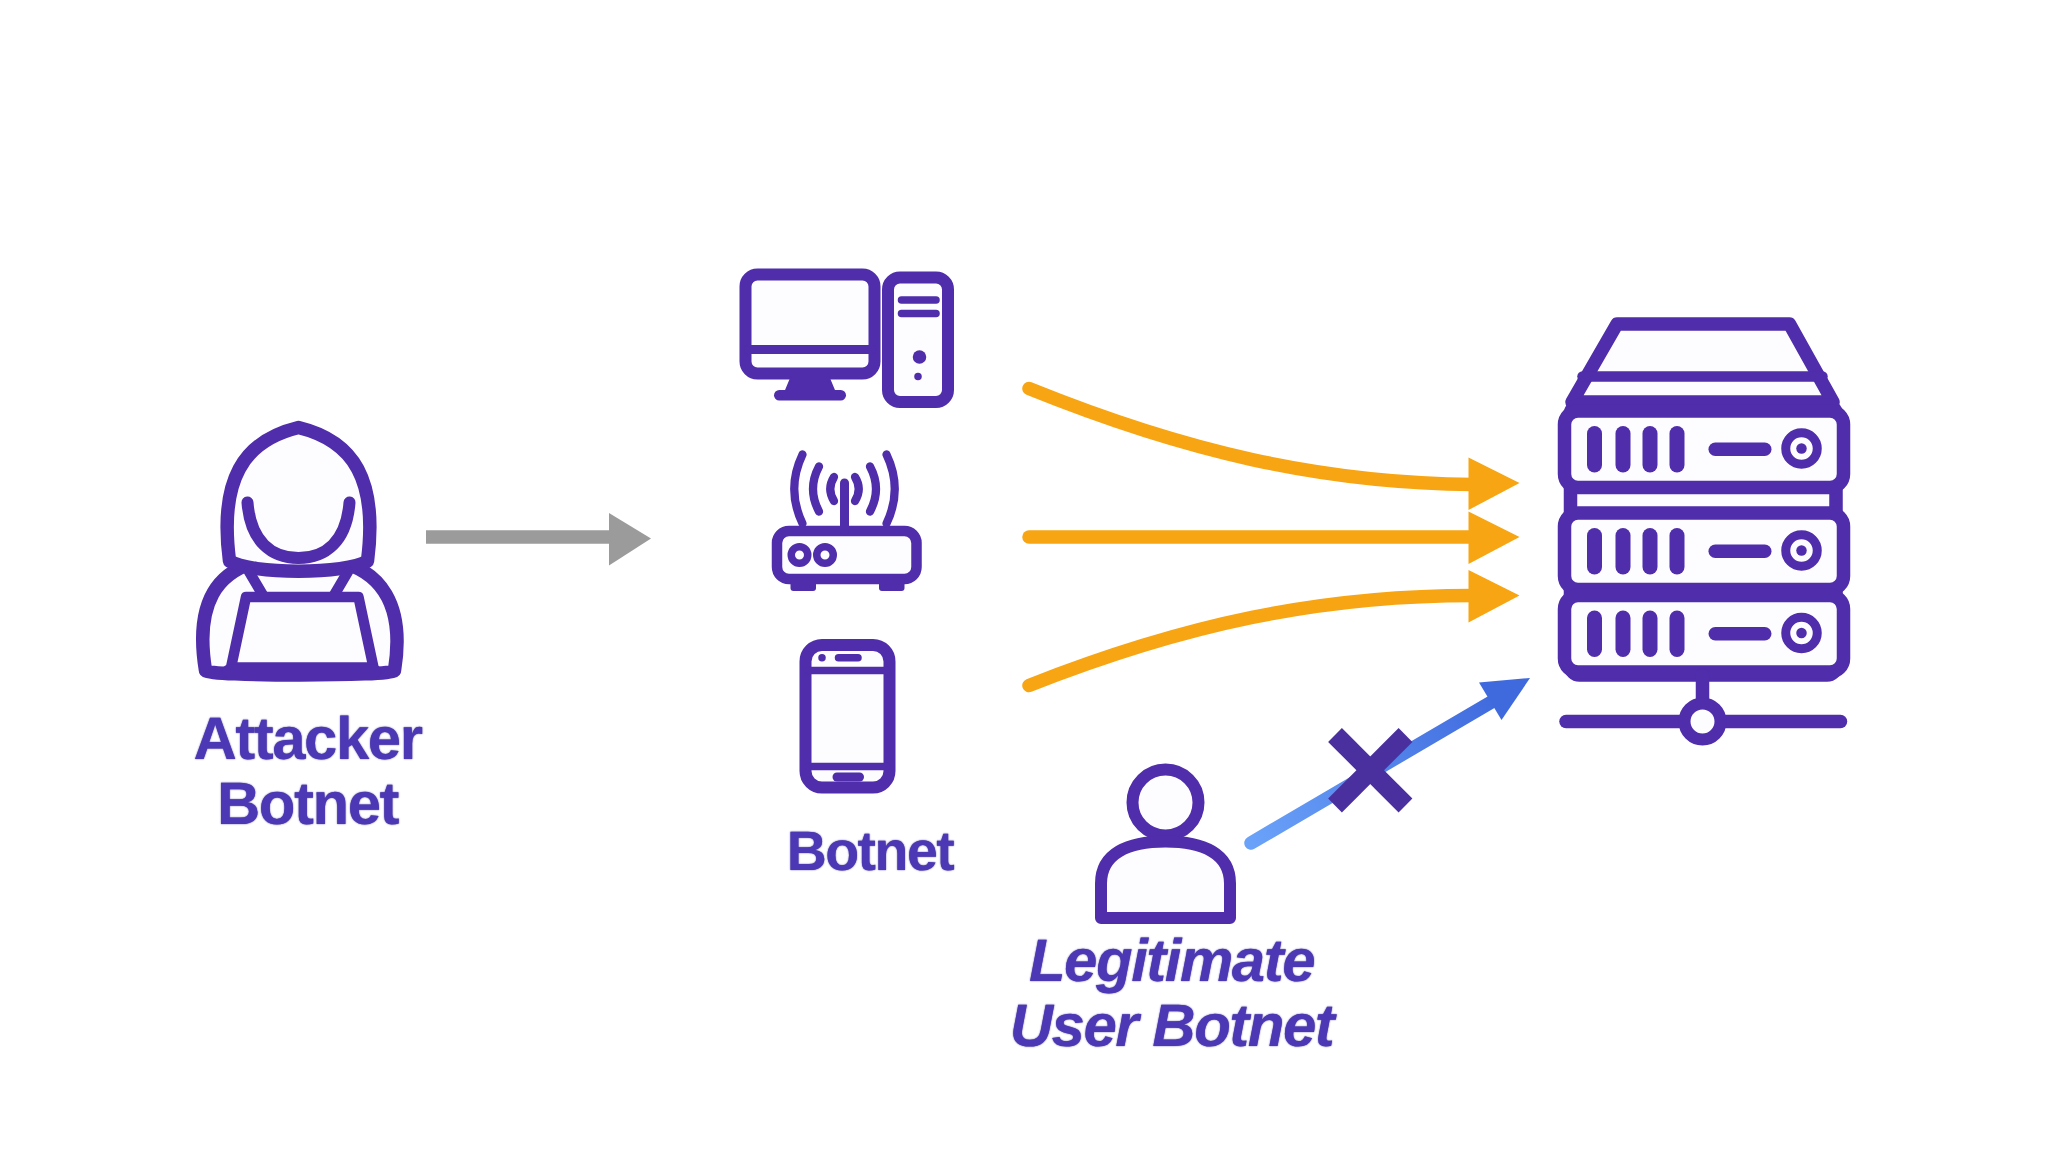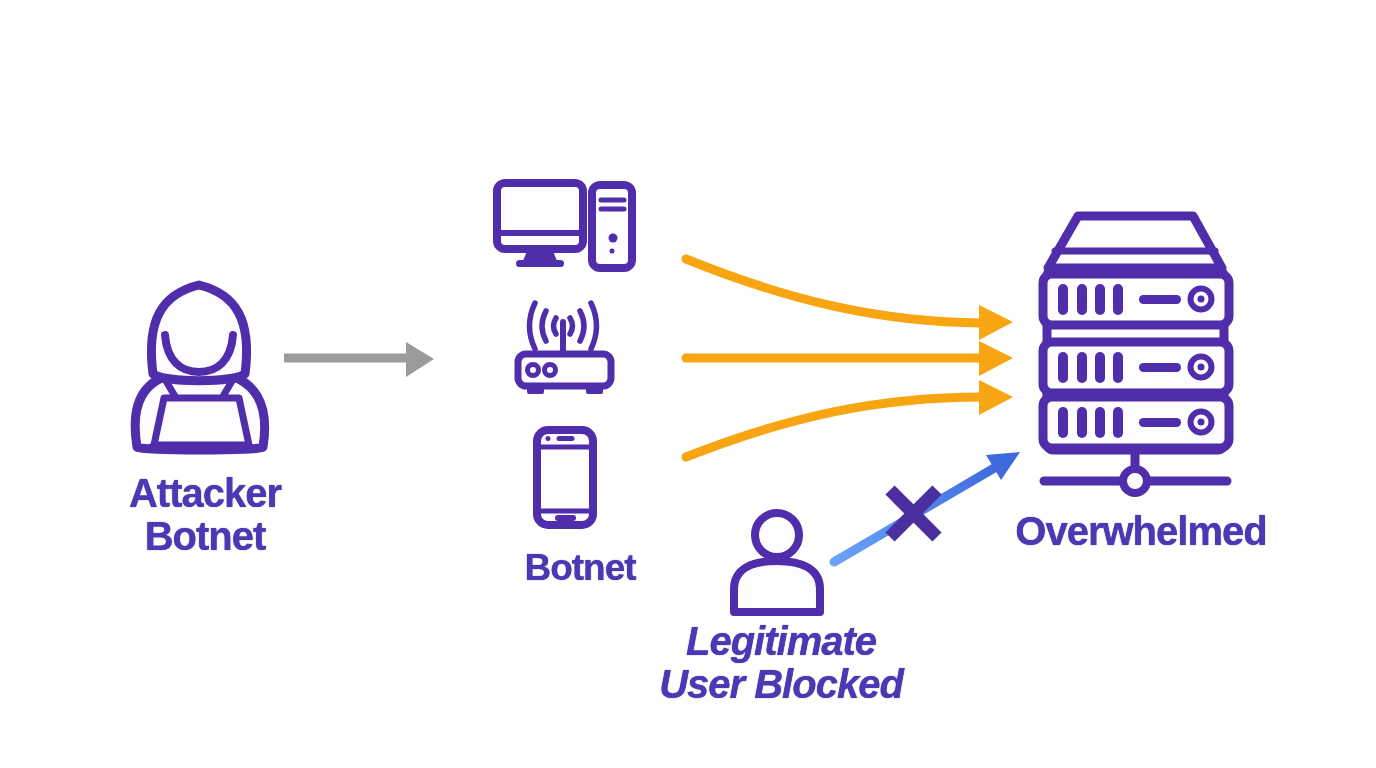--- a/index.html
+++ b/index.html
@@ -182,7 +182,6 @@
   </div>
 
   <div class="label" id="target-label" style="left:1141px;top:510px;">
-    <span class="ln">Overwhelmed</span>
   </div>
 
 </div>

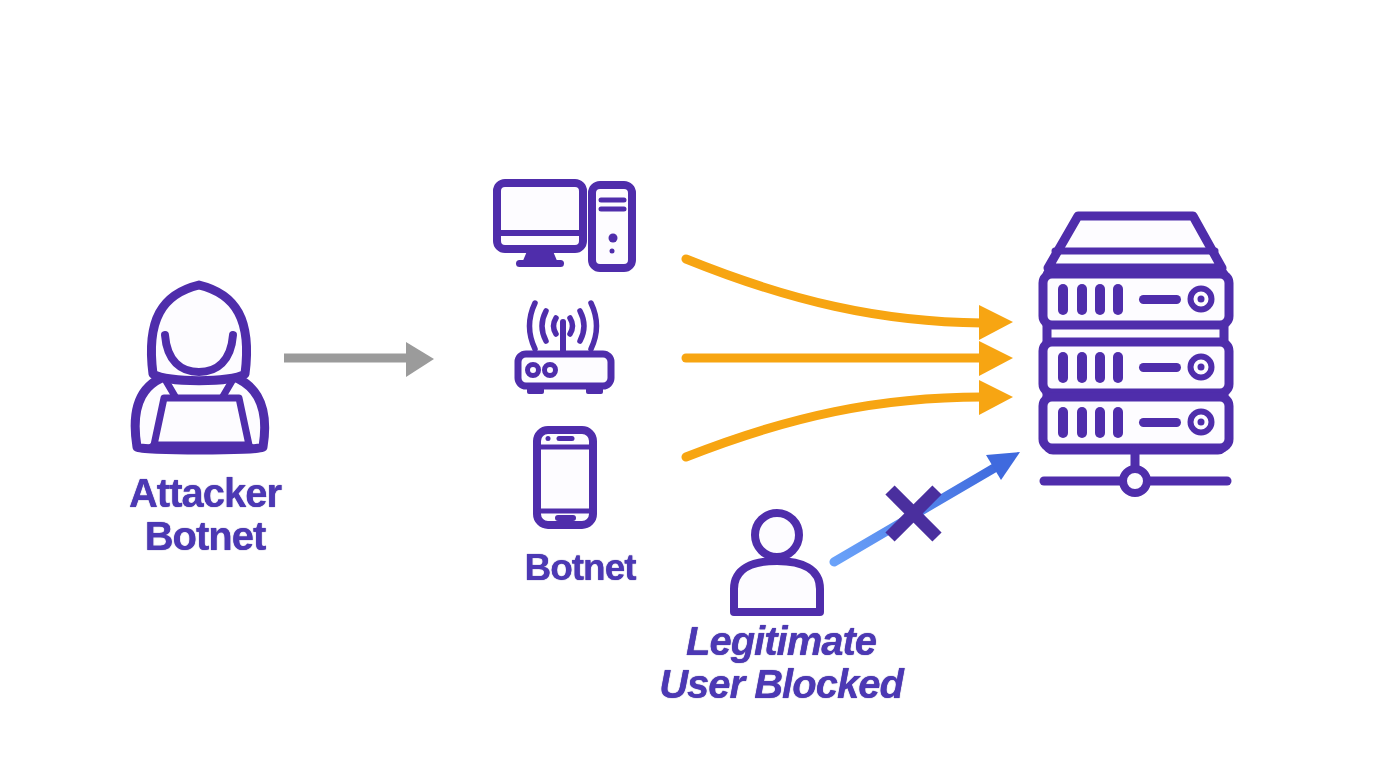--- a/index.html
+++ b/index.html
@@ -178,7 +178,7 @@
 
   <div class="label" id="legit-label" style="left:781px;top:620px;font-style:italic;">
     <span class="ln">Legitimate</span>
-    <span class="ln">User Blocked</span>
+    <span class="ln">User Botnet</span>
   </div>
 
   <div class="label" id="target-label" style="left:1141px;top:510px;">

